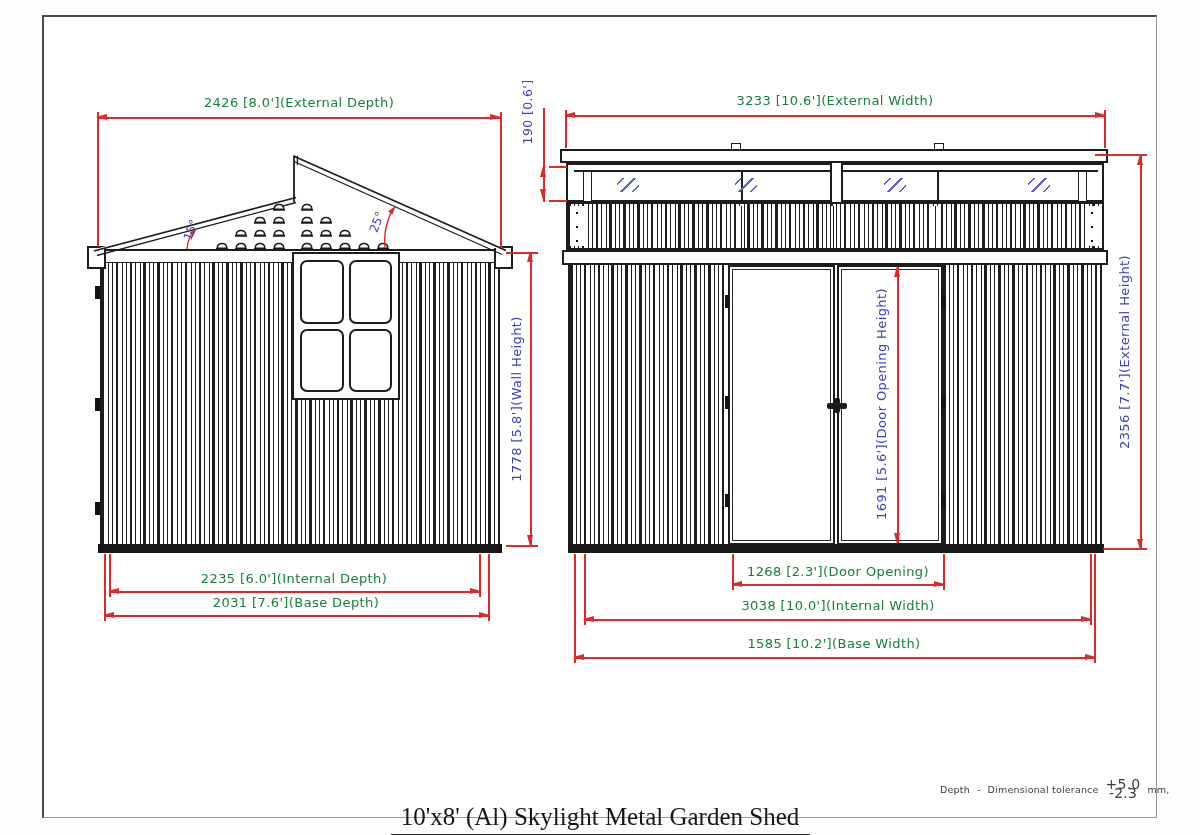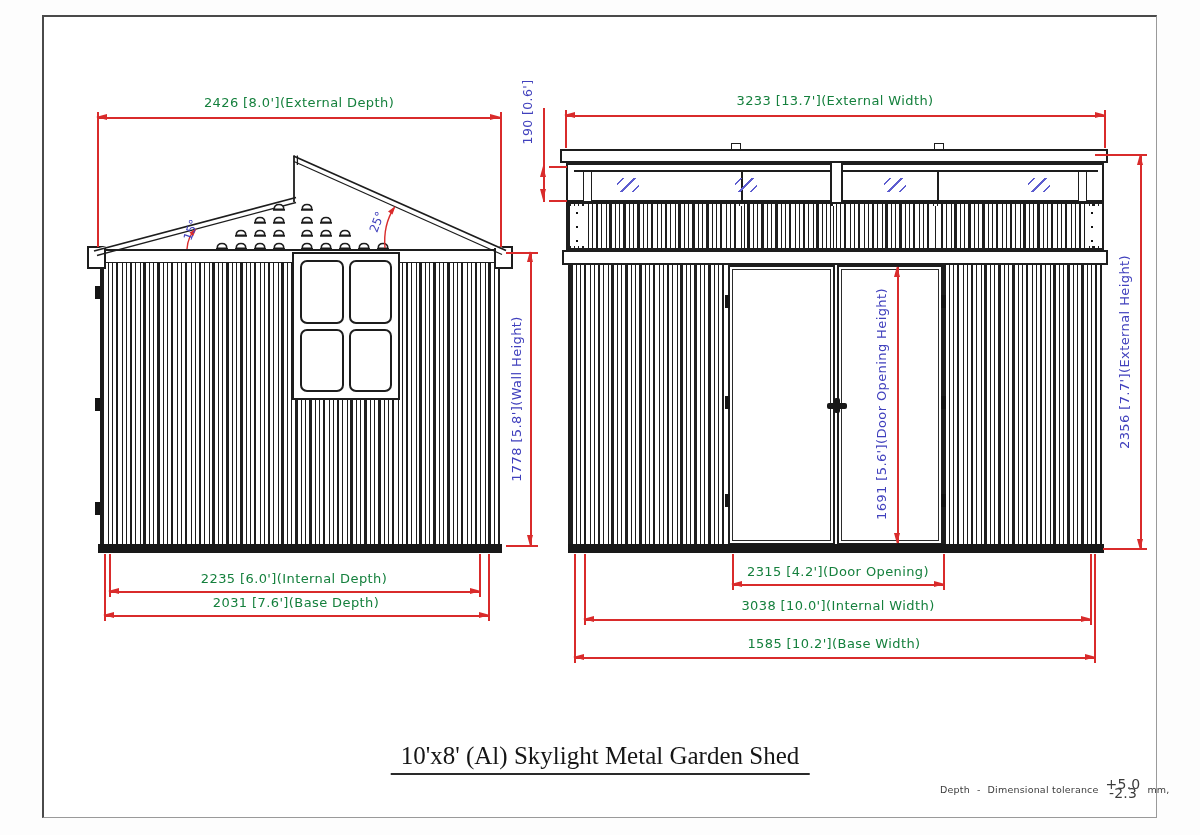--- a/index.html
+++ b/index.html
@@ -190,7 +190,7 @@
 
     <div class="abs blk" style="left:568px;top:544px;width:536px;height:9px;z-index:4"></div>
 
-    <div class="dimh-t" style="left:835px;top:93px">3233 [13.7'](External Width)</div>
+    <div class="dimh-t" style="left:835px;top:93px">3233 [10.6'](External Width)</div>
     <div class="abs rl" style="left:565px;top:115px;width:540px;height:1.5px">
       <span class="ar arL" style="left:-1px;top:-3px"></span>
       <span class="ar arR" style="right:-1px;top:-3px"></span>

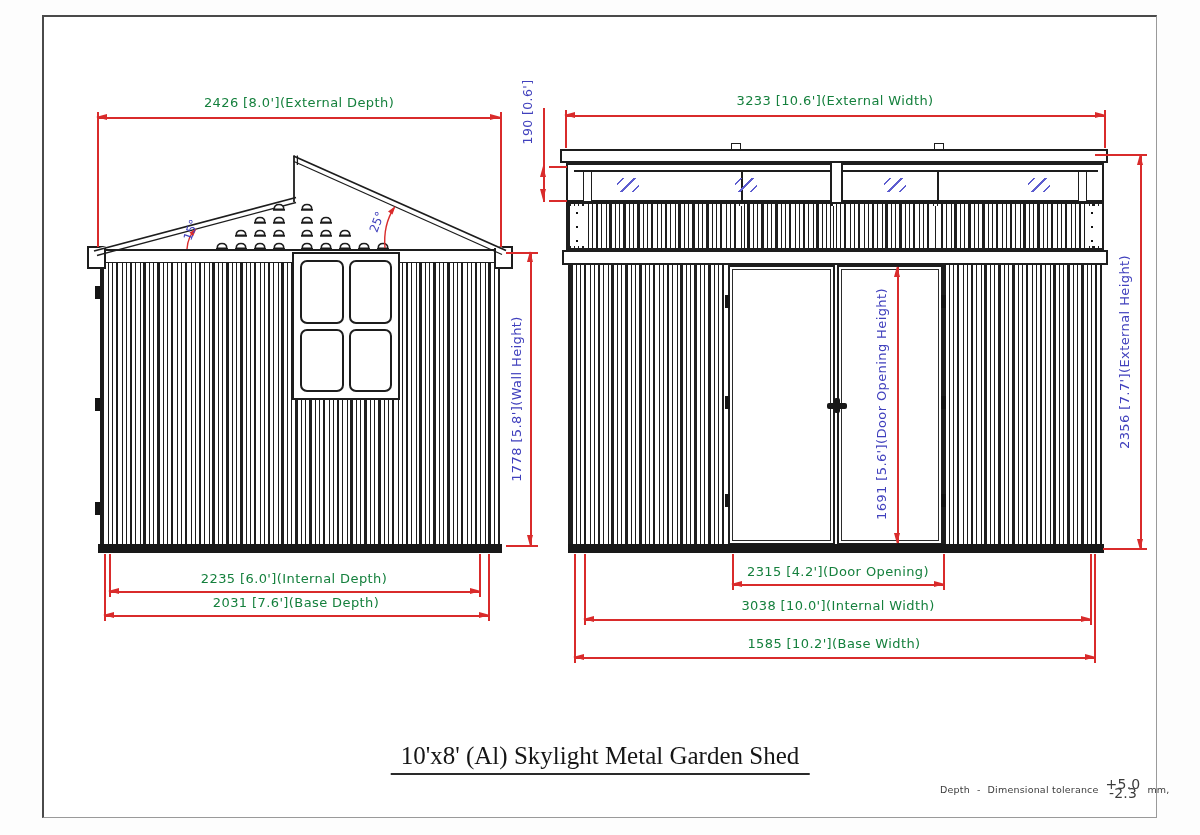--- a/index.html
+++ b/index.html
@@ -219,7 +219,7 @@
       <span class="ar arD" style="bottom:-1px;left:-3px"></span>
     </div>
 
-    <div class="dimh-t" style="left:838px;top:564px">2315 [4.2'](Door Opening)</div>
+    <div class="dimh-t" style="left:838px;top:564px">1268 [2.3'](Door Opening)</div>
     <div class="abs rl" style="left:732px;top:584px;width:212px;height:1.5px">
       <span class="ar arL" style="left:-1px;top:-3px"></span>
       <span class="ar arR" style="right:-1px;top:-3px"></span>

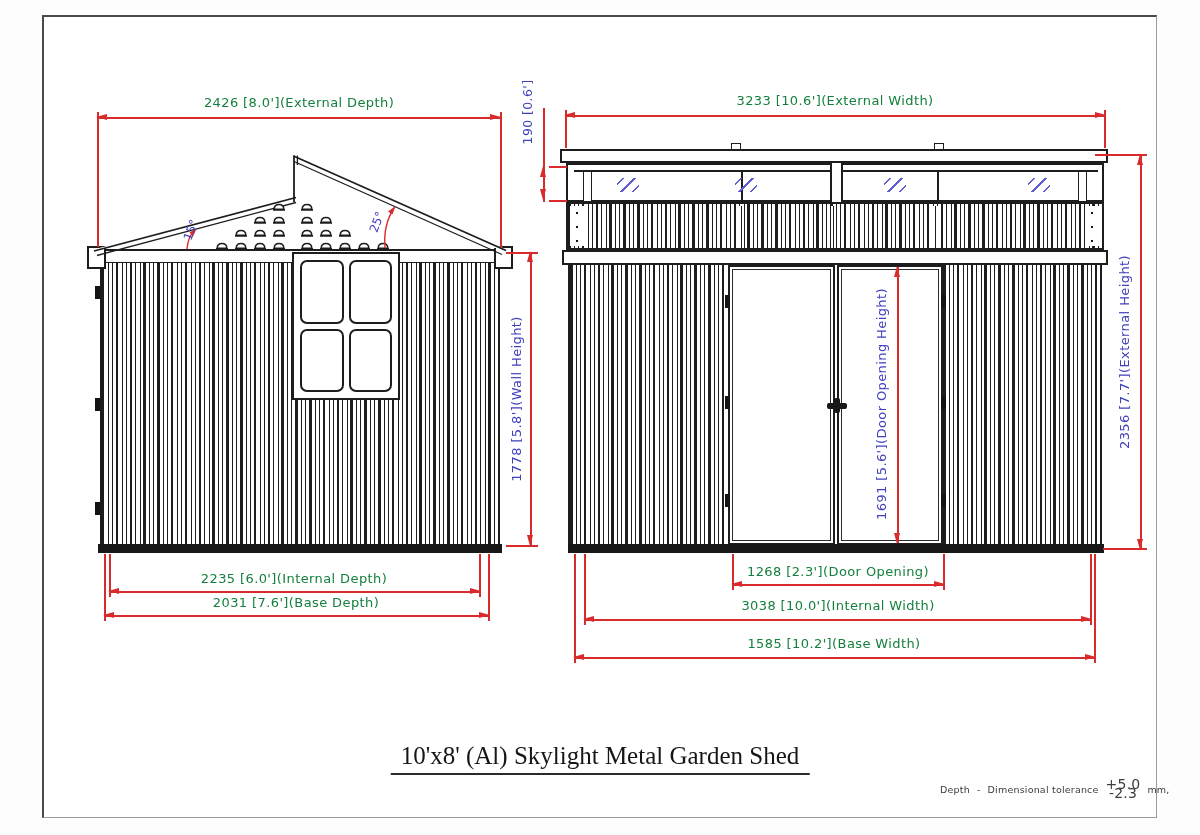--- a/index.html
+++ b/index.html
@@ -244,7 +244,7 @@
     <div class="abs rl" style="left:1094px;top:554px;width:1.5px;height:109px"></div>
   </div>
 
-  <div class="title" style="left:600px;top:742px">
+  <div class="title" style="left:600px;top:803px">
     <span>10'x8' (Al) Skylight Metal Garden Shed</span>
   </div>
 

